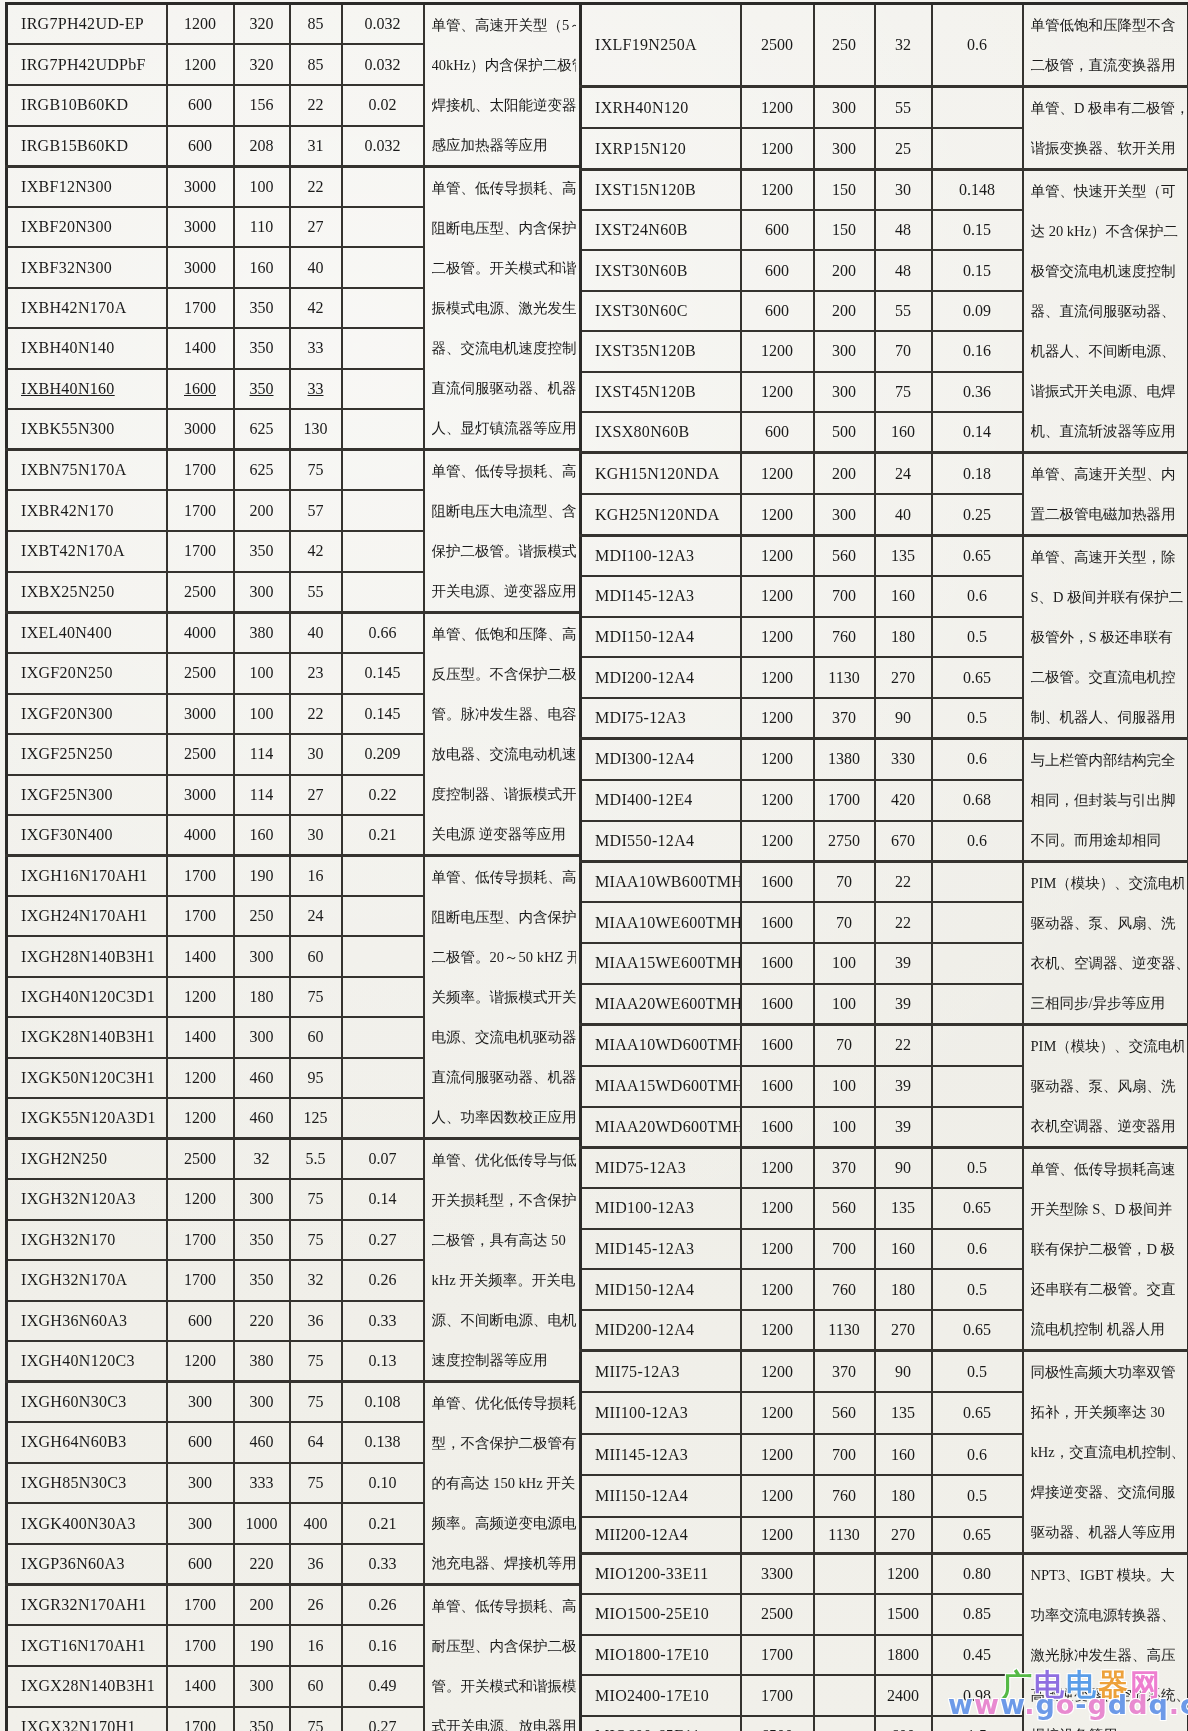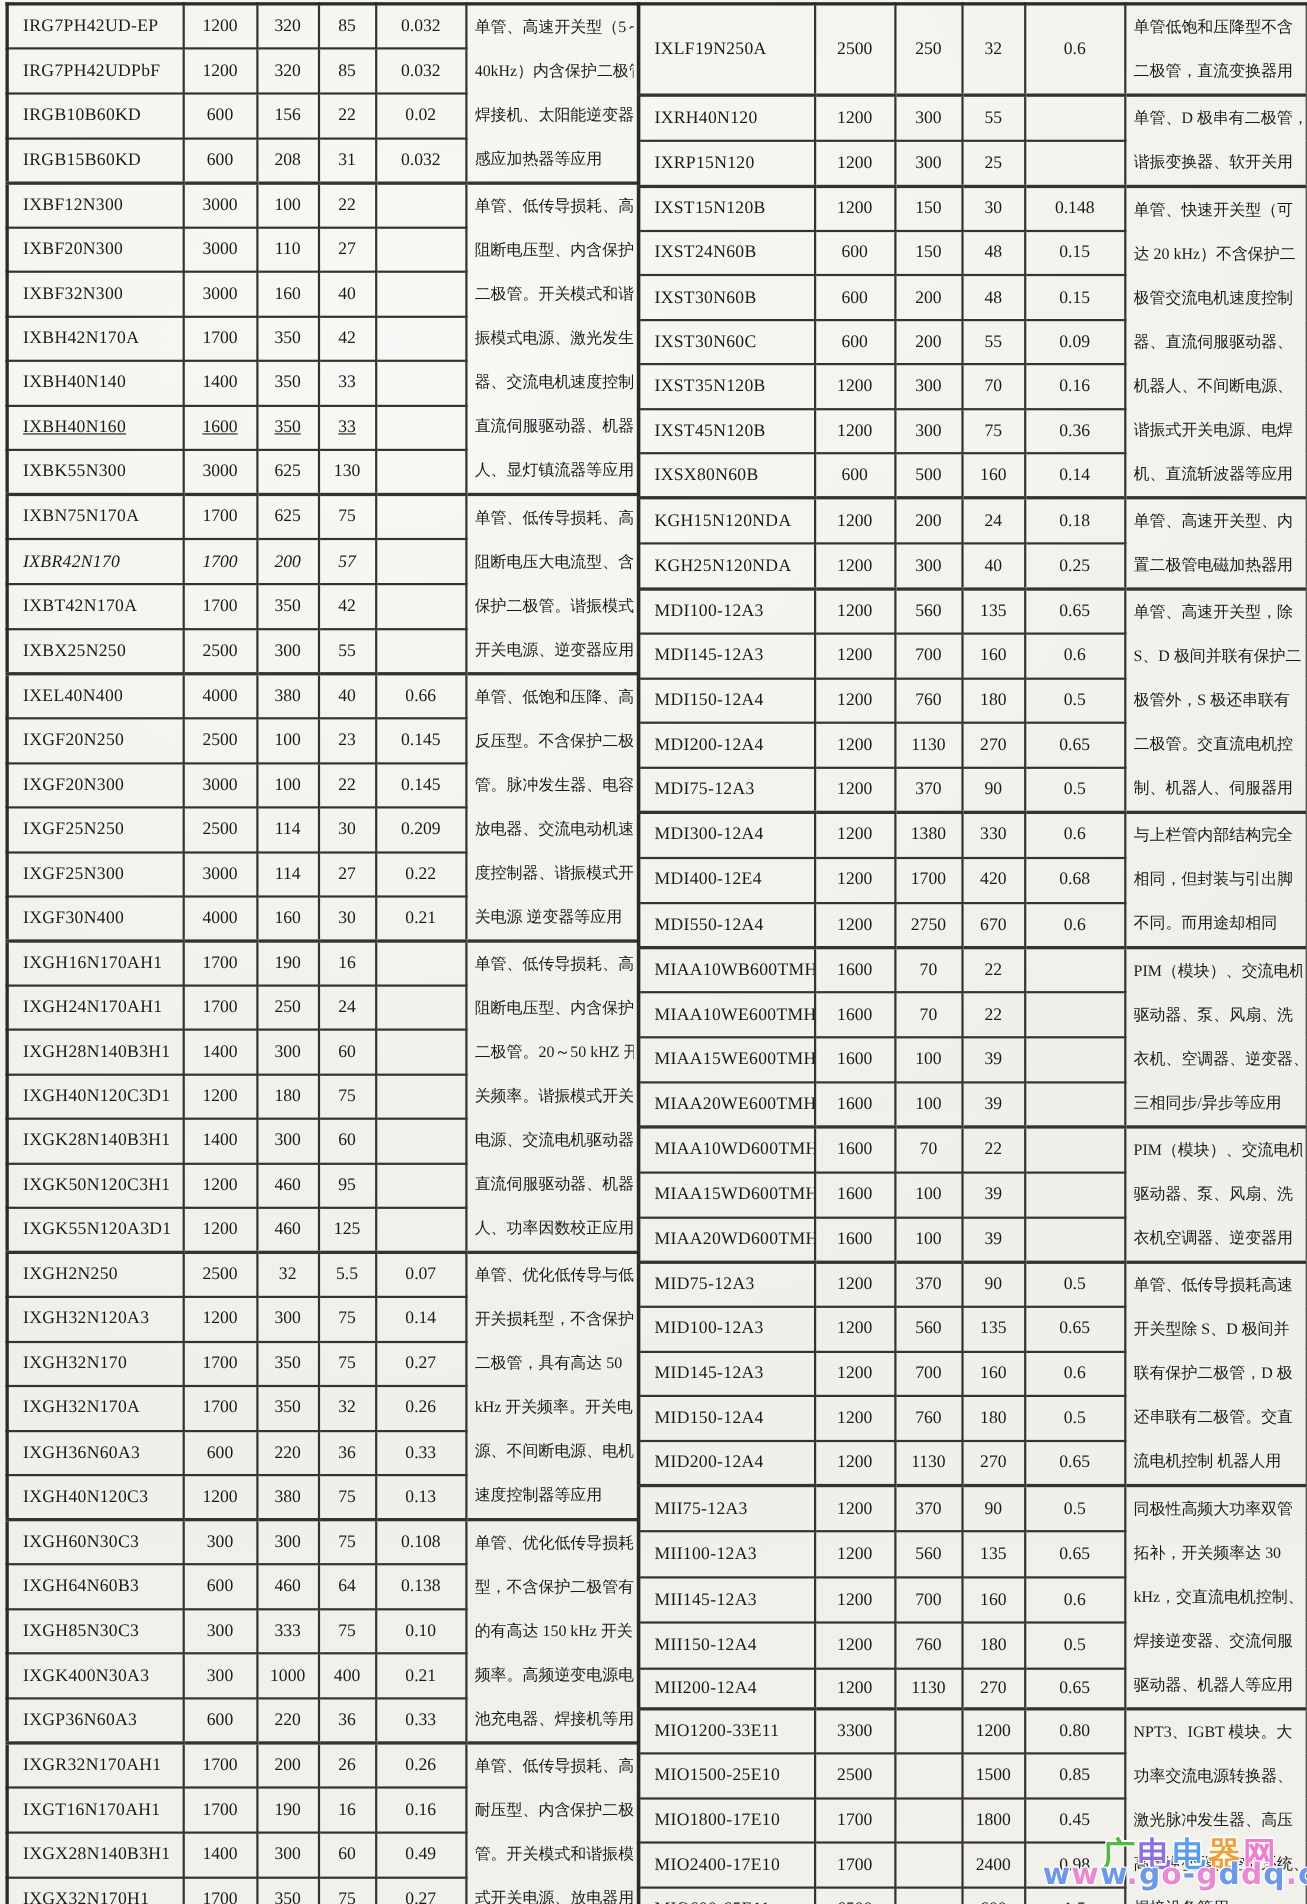--- a/index.html
+++ b/index.html
@@ -201,7 +201,7 @@
           <div class="dline">开关电源、逆变器应用</div>
         </td>
       </tr>
-      <tr style="height: 40px; font-style: italic;">
+      <tr style="height: 40px;">
         <td class="model">IXBR42N170</td>
         <td class="num">1700</td>
         <td class="num">200</td>

